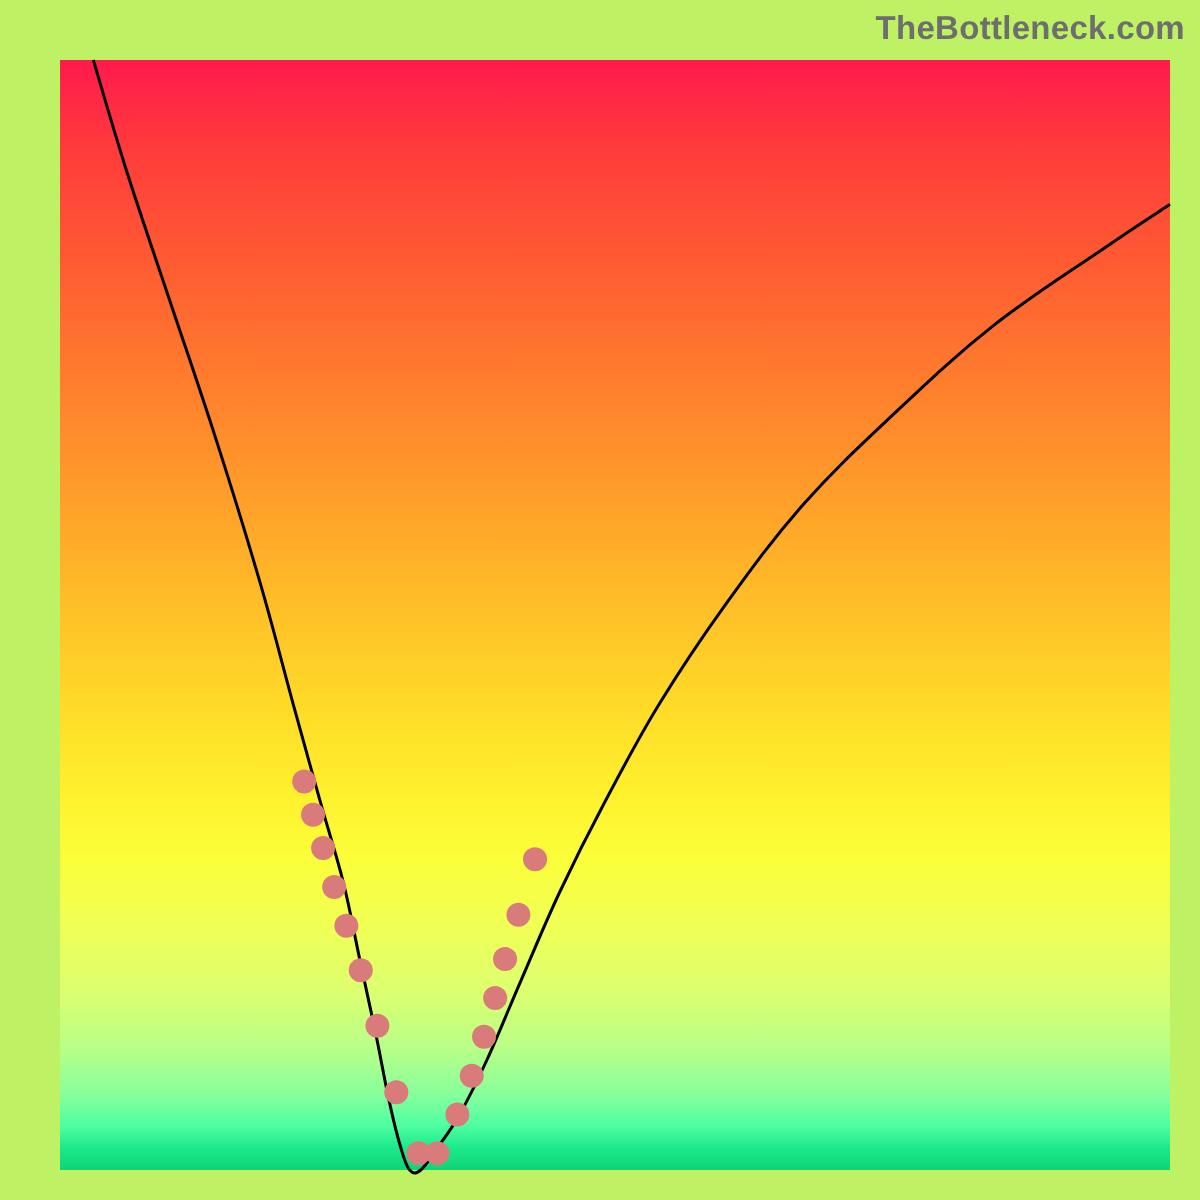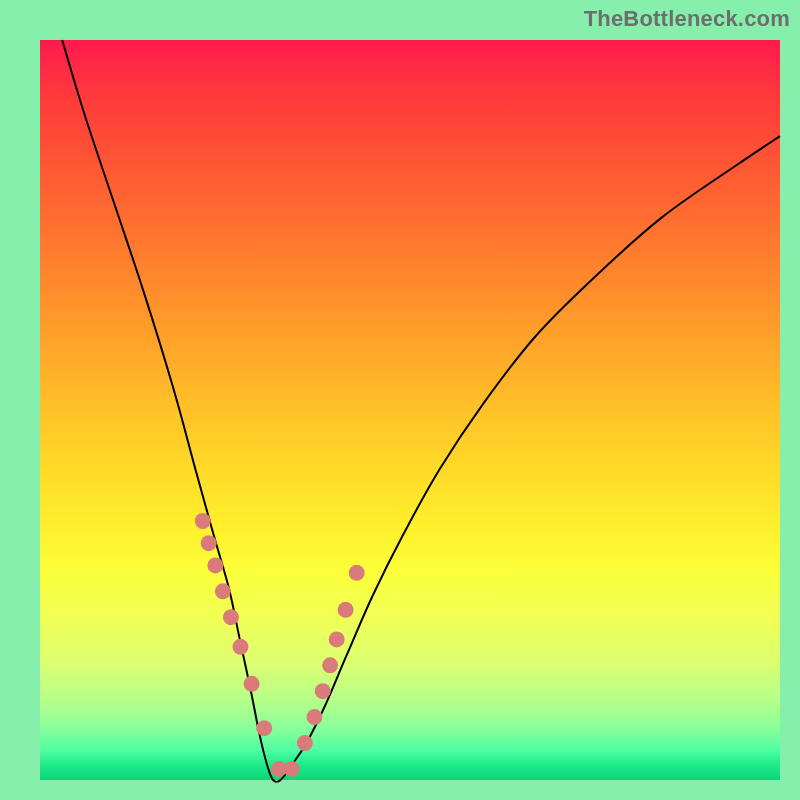--- a/index.html
+++ b/index.html
@@ -14,7 +14,7 @@
     position: relative;
     width: 800px;
     height: 800px;
-    background: #86efac;
+    background: #bef264;
   }
   .plot-area {
     position: absolute;

